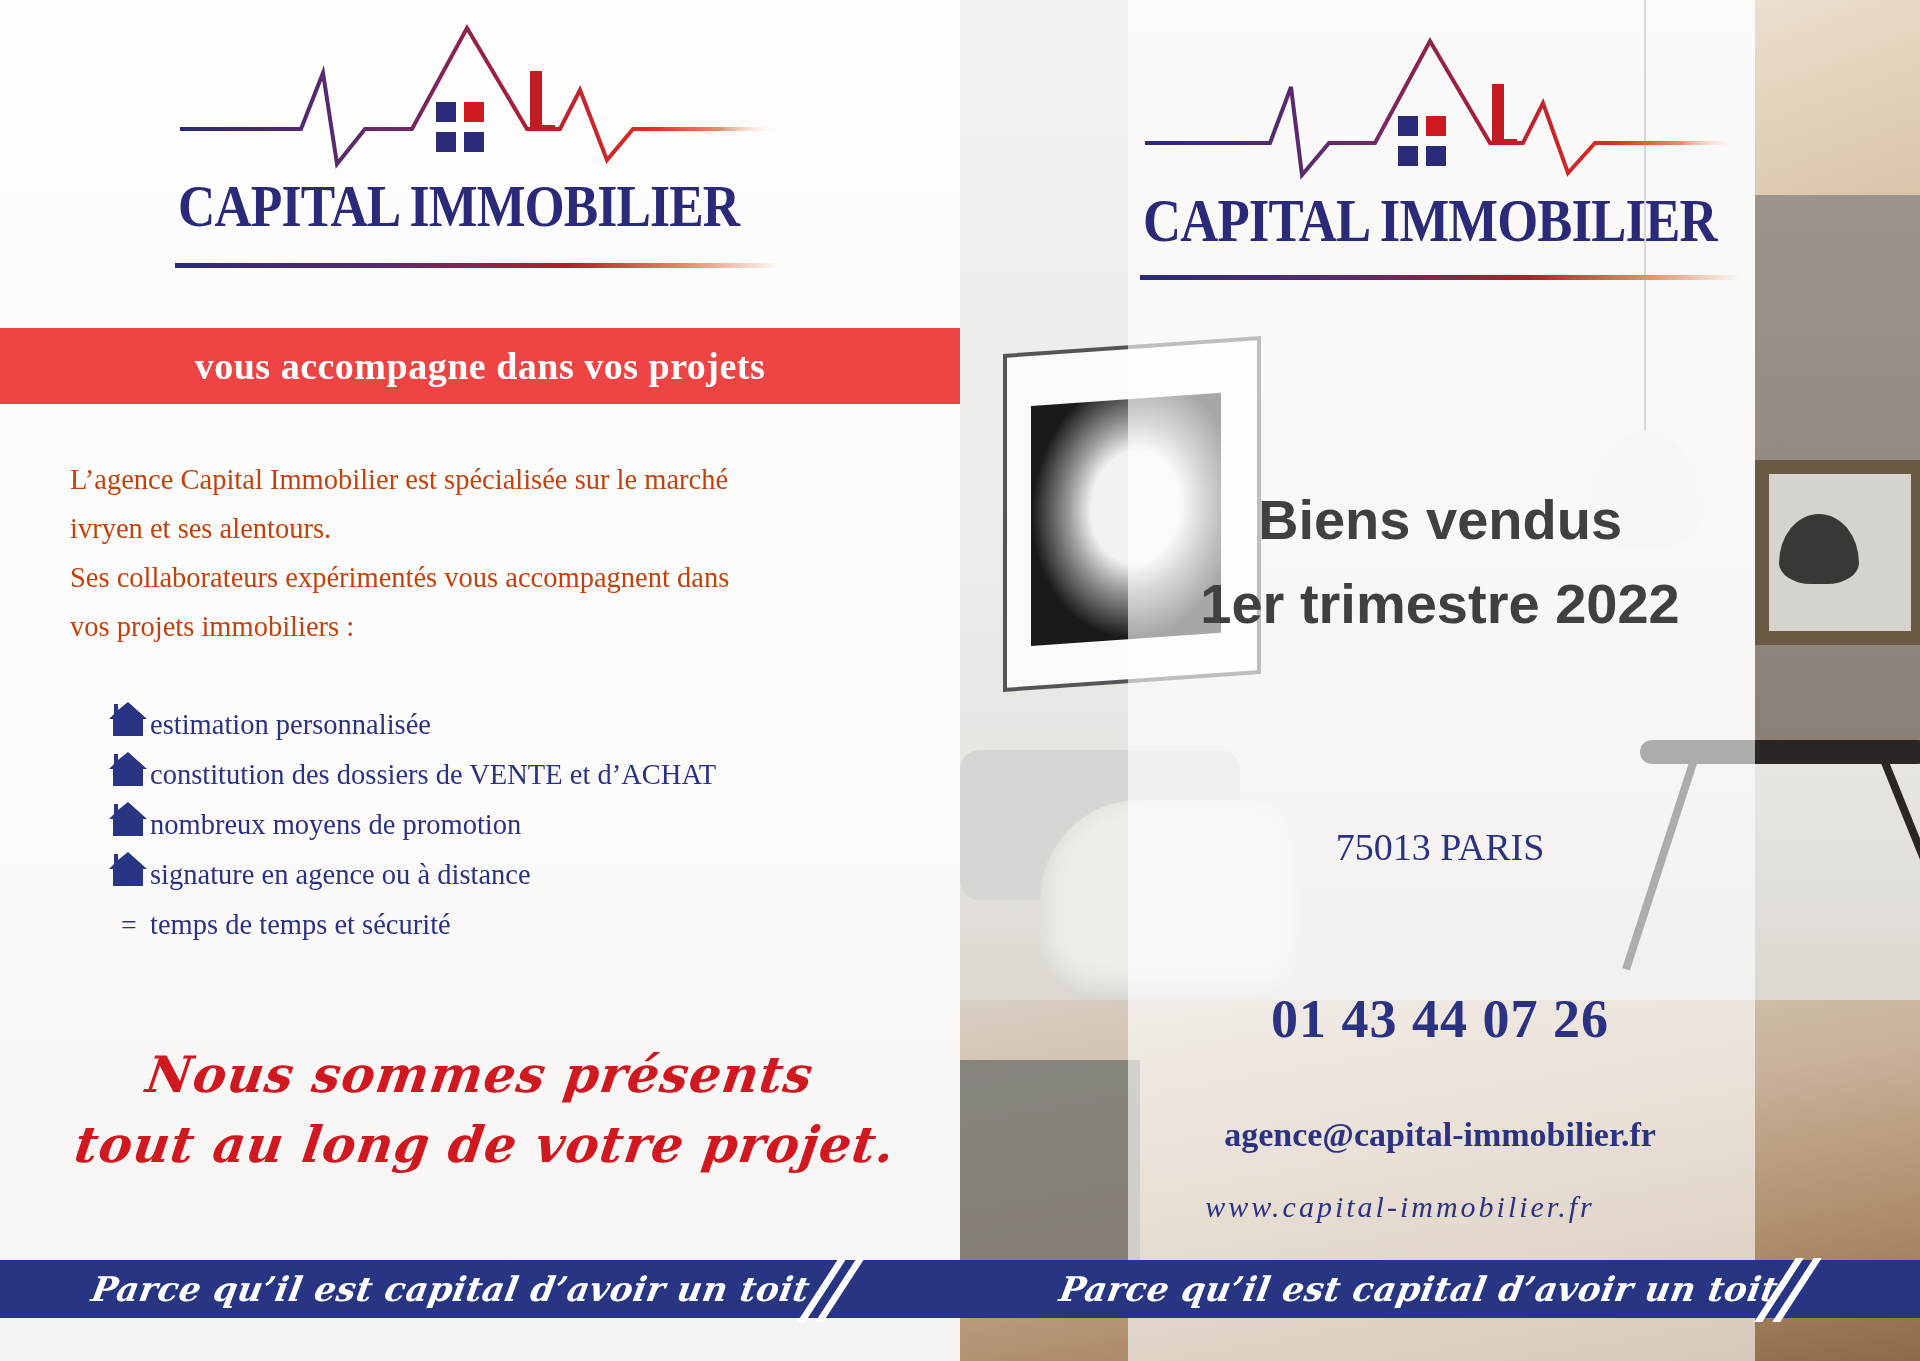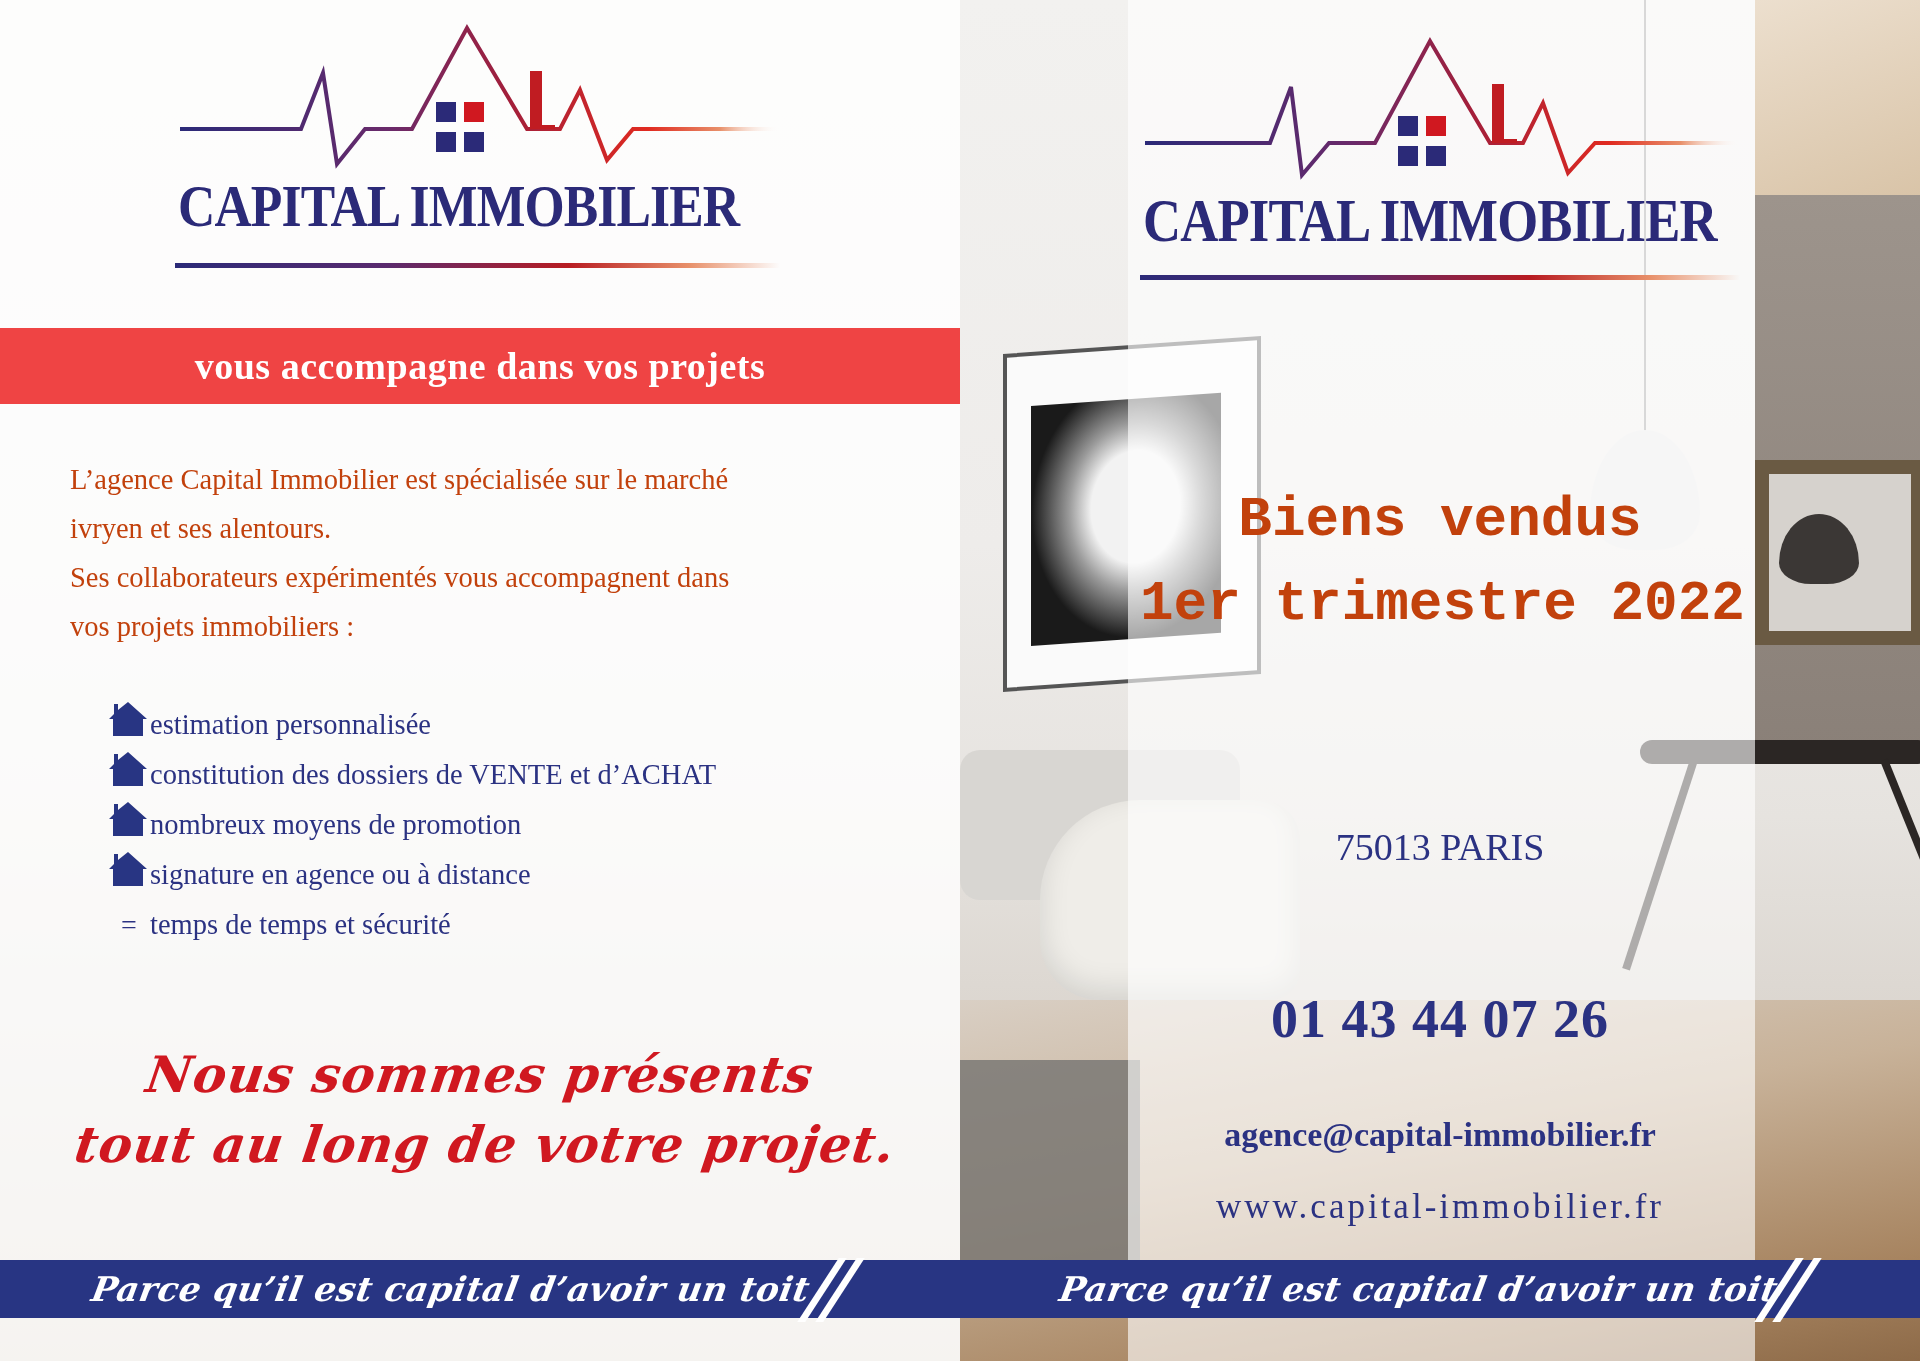--- a/index.html
+++ b/index.html
@@ -51,7 +51,7 @@
   .footer-band .slogan { position: absolute; top: 0; line-height: 58px; font-family: "DejaVu Serif", serif; font-style: italic; font-weight: bold; font-size: 34px; white-space: nowrap; transform: skewX(-10deg); letter-spacing: 0.5px; }
   .stripe { position: absolute; top: 1258px; width: 8px; height: 64px; background: #fff; transform: skewX(-33deg); }
 
-  .right-title { position: absolute; left: 1140px; top: 478px; width: 600px; text-align: center; color: #c2410c; font-weight: bold; font-size: 56px; line-height: 84px; font-family: Liberation Mono, monospace; }
+  .right-title { position: absolute; left: 1140px; top: 478px; width: 600px; text-align: center; color: #404040; font-weight: bold; font-size: 56px; line-height: 84px; font-family: Liberation Sans, sans-serif; }
   .right-title div { white-space: nowrap; }
   .address { position: absolute; left: 1140px; top: 820px; width: 600px; text-align: center; color: #2b3282; font-size: 38px; line-height: 54px; font-family: "Liberation Serif", "DejaVu Serif", serif; }
   .phone { position: absolute; left: 1140px; top: 984px; width: 600px; text-align: center; color: #2b3282; font-weight: bold; font-size: 54px; line-height: 70px; letter-spacing: 1px; font-family: Liberation Serif, serif; }

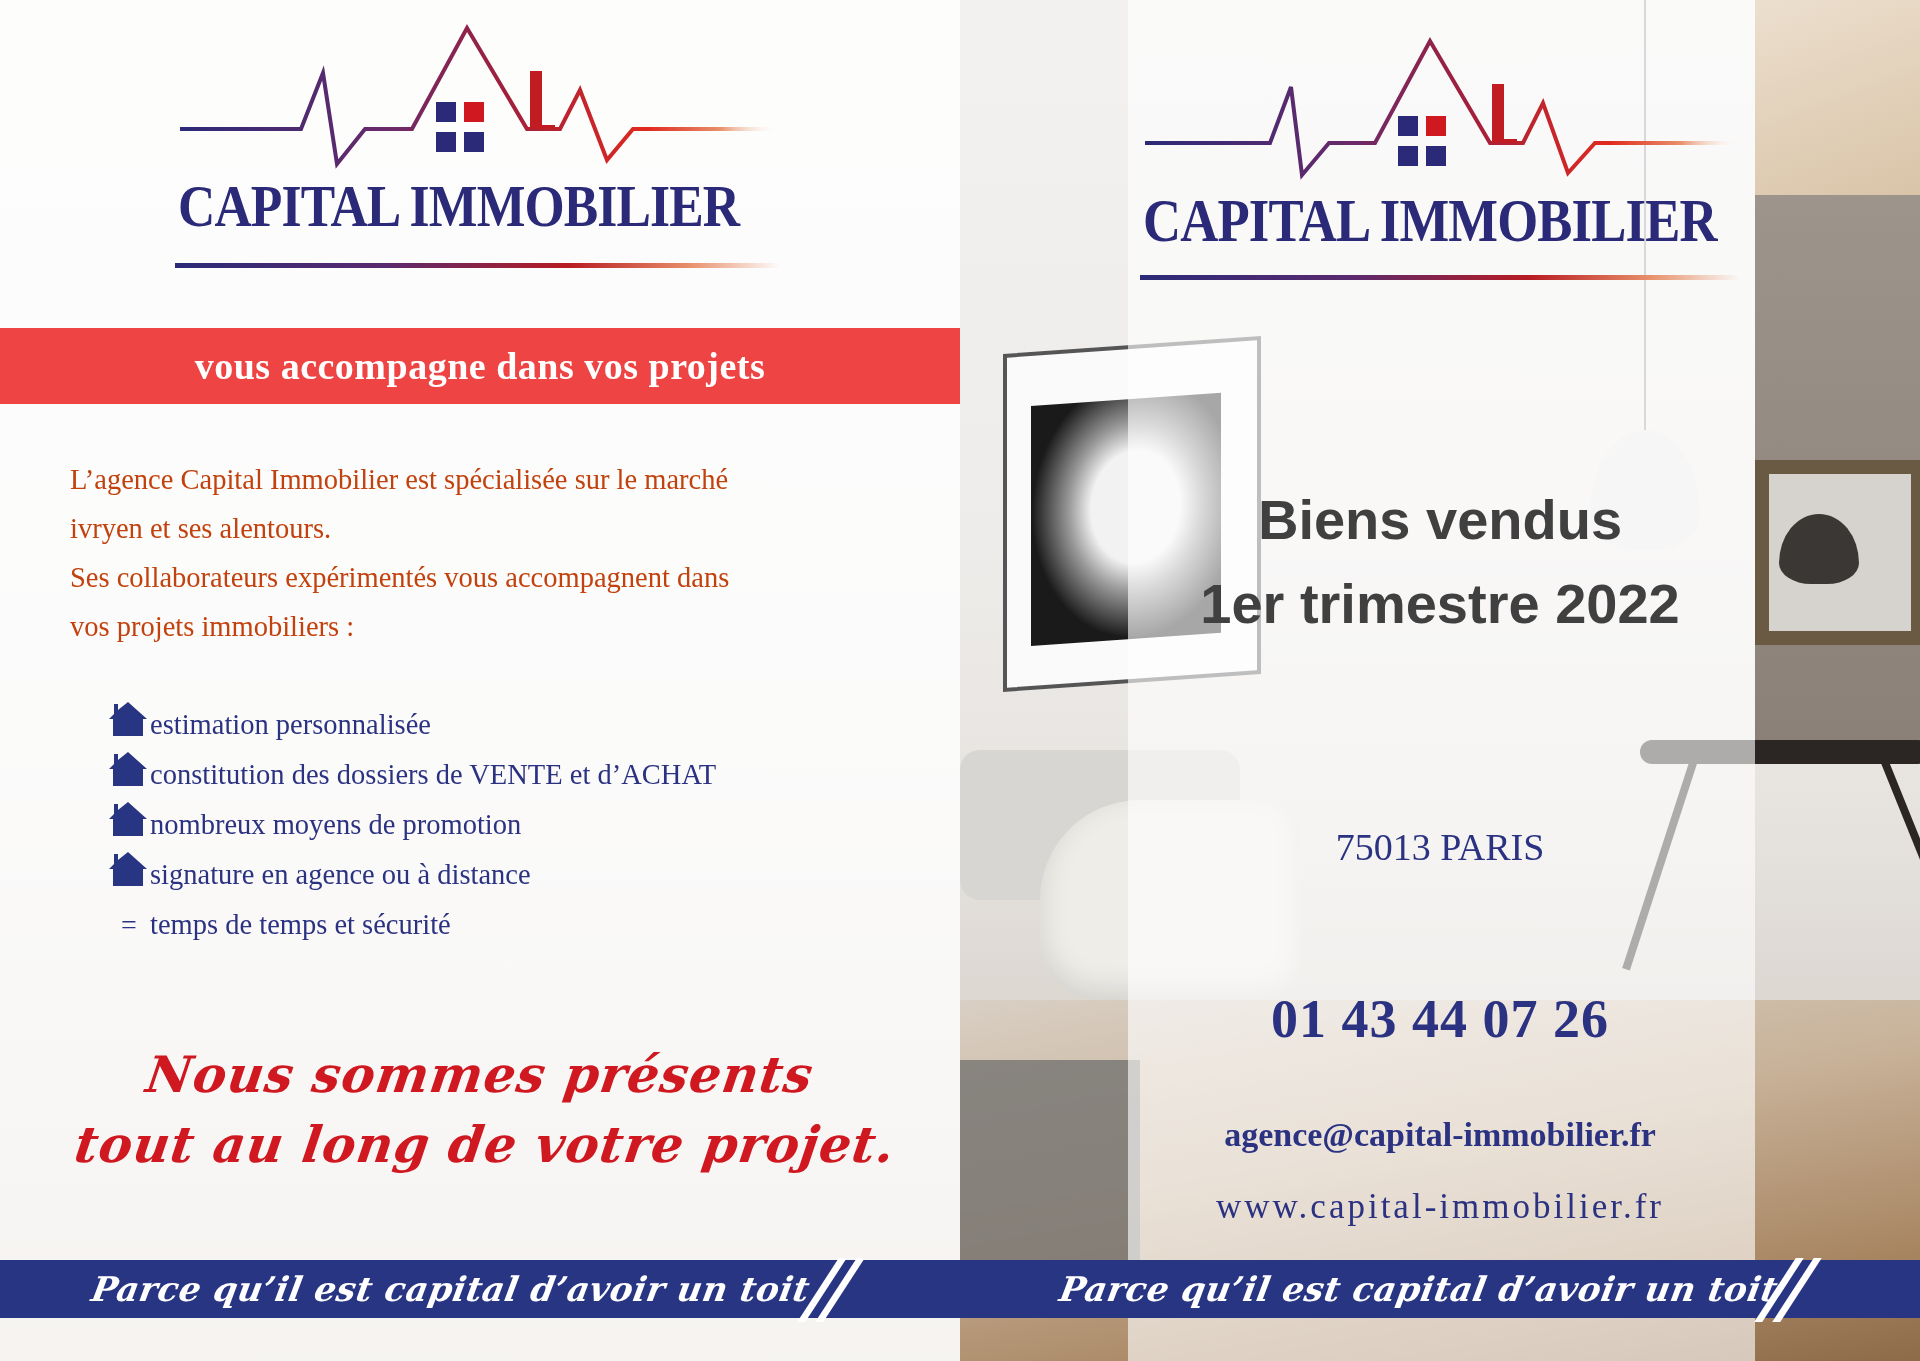--- a/index.html
+++ b/index.html
@@ -56,7 +56,7 @@
   .address { position: absolute; left: 1140px; top: 820px; width: 600px; text-align: center; color: #2b3282; font-size: 38px; line-height: 54px; font-family: "Liberation Serif", "DejaVu Serif", serif; }
   .phone { position: absolute; left: 1140px; top: 984px; width: 600px; text-align: center; color: #2b3282; font-weight: bold; font-size: 54px; line-height: 70px; letter-spacing: 1px; font-family: Liberation Serif, serif; }
   .email { position: absolute; left: 1140px; top: 1110px; width: 600px; text-align: center; color: #2b3282; font-weight: bold; font-size: 34px; line-height: 50px; }
-  .website { position: absolute; left: 1140px; top: 1182px; width: 600px; text-align: center; color: #2b3282; font-size: 35px; line-height: 50px; letter-spacing: 3px; }
+  .website { position: absolute; left: 1100px; top: 1182px; width: 600px; text-align: center; color: #2b3282; font-size: 30px; line-height: 50px; letter-spacing: 3px; font-style: italic; }
 </style>
 </head>
 <body>

